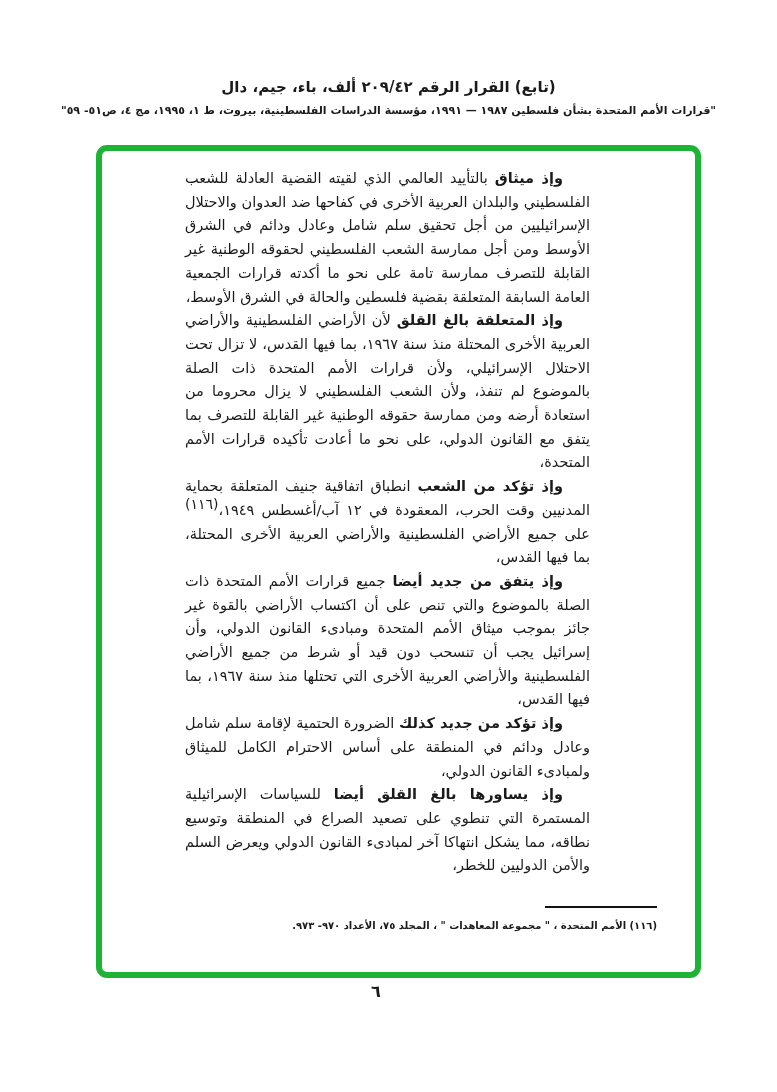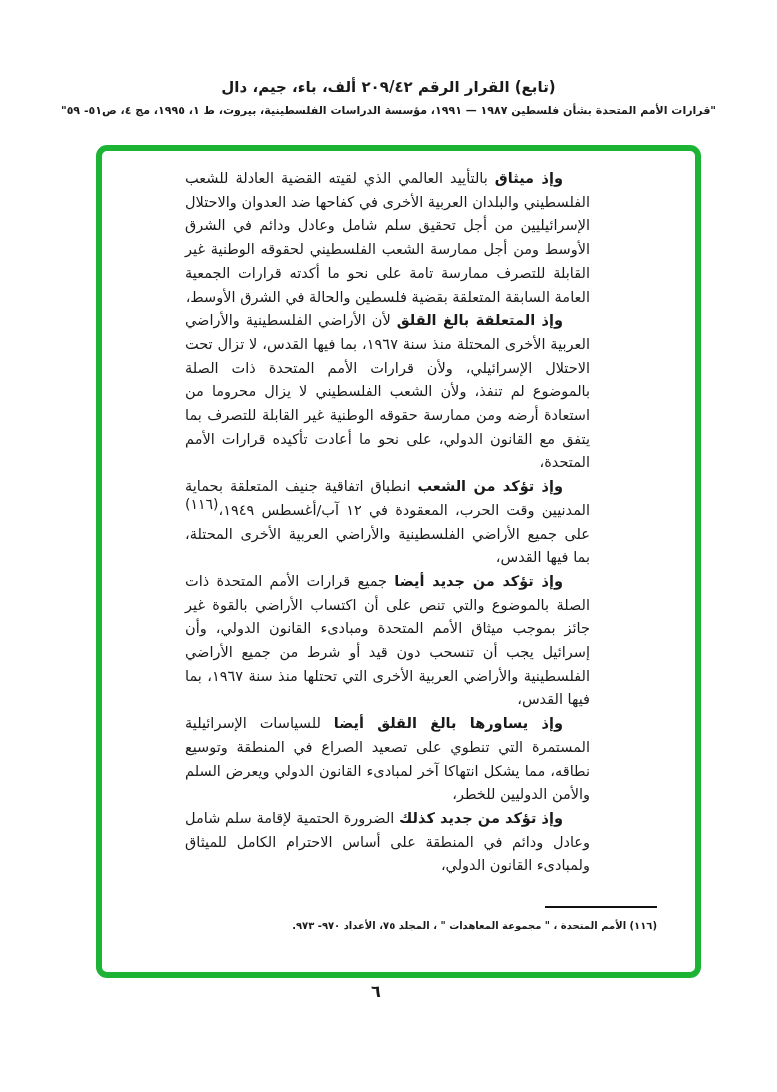--- a/index.html
+++ b/index.html
@@ -50,7 +50,7 @@
       <p><b>وإذ ميثاق</b> بالتأييد العالمي الذي لقيته القضية العادلة للشعب الفلسطيني والبلدان العربية الأخرى في كفاحها ضد العدوان والاحتلال الإسرائيليين من أجل تحقيق سلم شامل وعادل ودائم في الشرق الأوسط ومن أجل ممارسة الشعب الفلسطيني لحقوقه الوطنية غير القابلة للتصرف ممارسة تامة على نحو ما أكدته قرارات الجمعية العامة السابقة المتعلقة بقضية فلسطين والحالة في الشرق الأوسط،</p>
       <p><b>وإذ المتعلقة بالغ القلق</b> لأن الأراضي الفلسطينية والأراضي العربية الأخرى المحتلة منذ سنة ١٩٦٧، بما فيها القدس، لا تزال تحت الاحتلال الإسرائيلي، ولأن قرارات الأمم المتحدة ذات الصلة بالموضوع لم تنفذ، ولأن الشعب الفلسطيني لا يزال محروما من استعادة أرضه ومن ممارسة حقوقه الوطنية غير القابلة للتصرف بما يتفق مع القانون الدولي، على نحو ما أعادت تأكيده قرارات الأمم المتحدة،</p>
       <p><b>وإذ تؤكد من الشعب</b> انطباق اتفاقية جنيف المتعلقة بحماية المدنيين وقت الحرب، المعقودة في ١٢ آب/أغسطس ١٩٤٩،<sup>(١١٦)</sup> على جميع الأراضي الفلسطينية والأراضي العربية الأخرى المحتلة، بما فيها القدس،</p>
-      <p><b>وإذ تؤكد من جديد أيضا</b> جميع قرارات الأمم المتحدة ذات الصلة بالموضوع والتي تنص على أن اكتساب الأراضي بالقوة غير جائز بموجب ميثاق الأمم المتحدة ومبادىء القانون الدولي، وأن إسرائيل يجب أن تنسحب دون قيد أو شرط من جميع الأراضي الفلسطينية والأراضي العربية الأخرى التي تحتلها منذ سنة ١٩٦٧، بما فيها القدس،</p>
+      <p><b>وإذ يتفق من جديد أيضا</b> جميع قرارات الأمم المتحدة ذات الصلة بالموضوع والتي تنص على أن اكتساب الأراضي بالقوة غير جائز بموجب ميثاق الأمم المتحدة ومبادىء القانون الدولي، وأن إسرائيل يجب أن تنسحب دون قيد أو شرط من جميع الأراضي الفلسطينية والأراضي العربية الأخرى التي تحتلها منذ سنة ١٩٦٧، بما فيها القدس،</p>
       <p><b>وإذ يساورها بالغ القلق أيضا</b> للسياسات الإسرائيلية المستمرة التي تنطوي على تصعيد الصراع في المنطقة وتوسيع نطاقه، مما يشكل انتهاكا آخر لمبادىء القانون الدولي ويعرض السلم والأمن الدوليين للخطر،</p>
       <p><b>وإذ تؤكد من جديد كذلك</b> الضرورة الحتمية لإقامة سلم شامل وعادل ودائم في المنطقة على أساس الاحترام الكامل للميثاق ولمبادىء القانون الدولي،</p>
     </div>

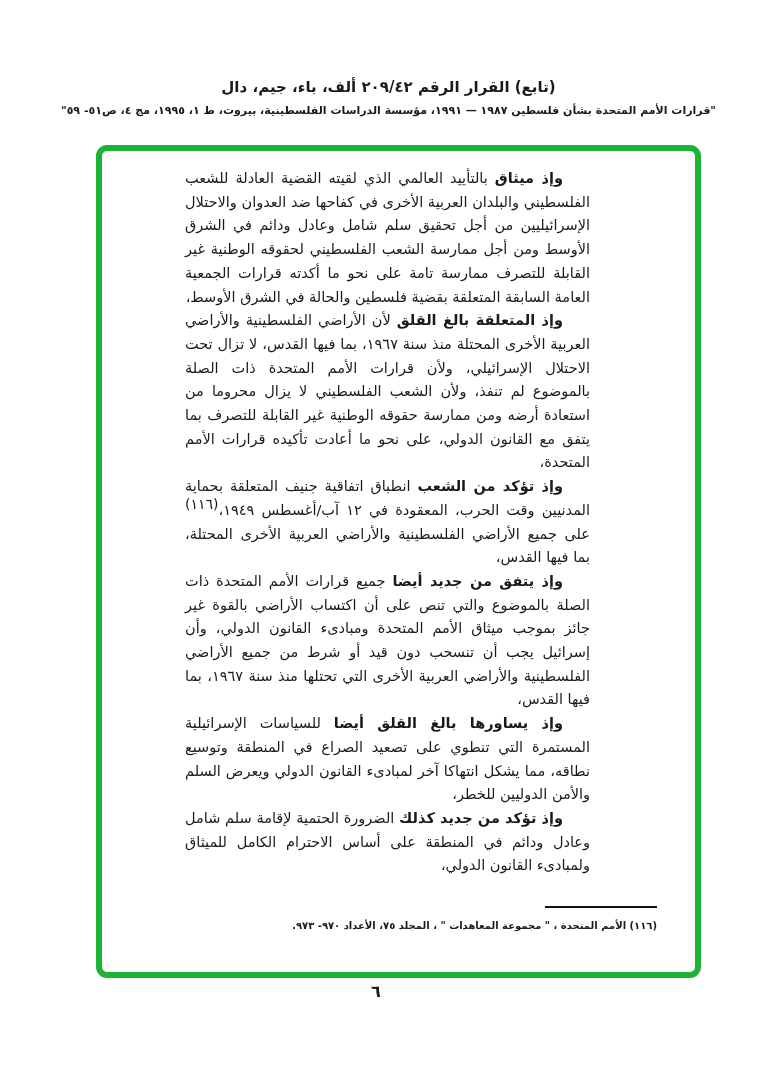--- a/index.html
+++ b/index.html
@@ -51,8 +51,8 @@
       <p><b>وإذ المتعلقة بالغ القلق</b> لأن الأراضي الفلسطينية والأراضي العربية الأخرى المحتلة منذ سنة ١٩٦٧، بما فيها القدس، لا تزال تحت الاحتلال الإسرائيلي، ولأن قرارات الأمم المتحدة ذات الصلة بالموضوع لم تنفذ، ولأن الشعب الفلسطيني لا يزال محروما من استعادة أرضه ومن ممارسة حقوقه الوطنية غير القابلة للتصرف بما يتفق مع القانون الدولي، على نحو ما أعادت تأكيده قرارات الأمم المتحدة،</p>
       <p><b>وإذ تؤكد من الشعب</b> انطباق اتفاقية جنيف المتعلقة بحماية المدنيين وقت الحرب، المعقودة في ١٢ آب/أغسطس ١٩٤٩،<sup>(١١٦)</sup> على جميع الأراضي الفلسطينية والأراضي العربية الأخرى المحتلة، بما فيها القدس،</p>
       <p><b>وإذ يتفق من جديد أيضا</b> جميع قرارات الأمم المتحدة ذات الصلة بالموضوع والتي تنص على أن اكتساب الأراضي بالقوة غير جائز بموجب ميثاق الأمم المتحدة ومبادىء القانون الدولي، وأن إسرائيل يجب أن تنسحب دون قيد أو شرط من جميع الأراضي الفلسطينية والأراضي العربية الأخرى التي تحتلها منذ سنة ١٩٦٧، بما فيها القدس،</p>
+      <p><b>وإذ تؤكد من جديد كذلك</b> الضرورة الحتمية لإقامة سلم شامل وعادل ودائم في المنطقة على أساس الاحترام الكامل للميثاق ولمبادىء القانون الدولي،</p>
       <p><b>وإذ يساورها بالغ القلق أيضا</b> للسياسات الإسرائيلية المستمرة التي تنطوي على تصعيد الصراع في المنطقة وتوسيع نطاقه، مما يشكل انتهاكا آخر لمبادىء القانون الدولي ويعرض السلم والأمن الدوليين للخطر،</p>
-      <p><b>وإذ تؤكد من جديد كذلك</b> الضرورة الحتمية لإقامة سلم شامل وعادل ودائم في المنطقة على أساس الاحترام الكامل للميثاق ولمبادىء القانون الدولي،</p>
     </div>
 
   <div class="fn-sep"></div>

